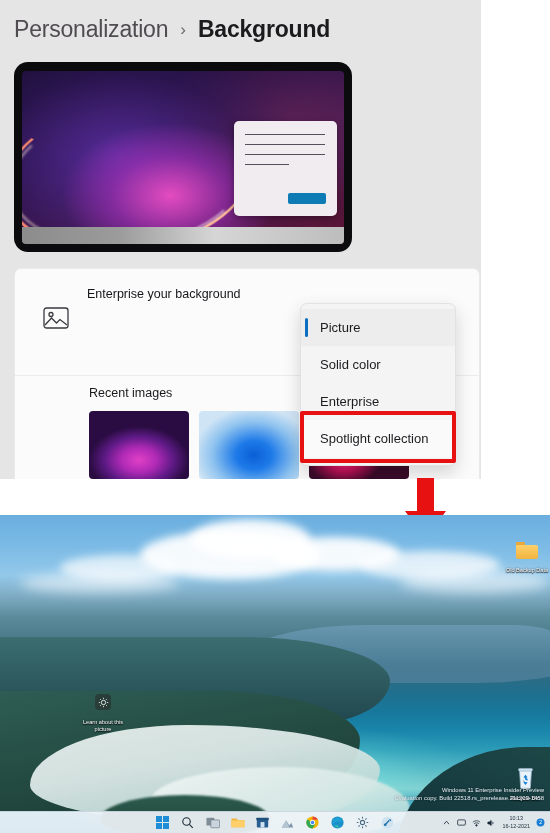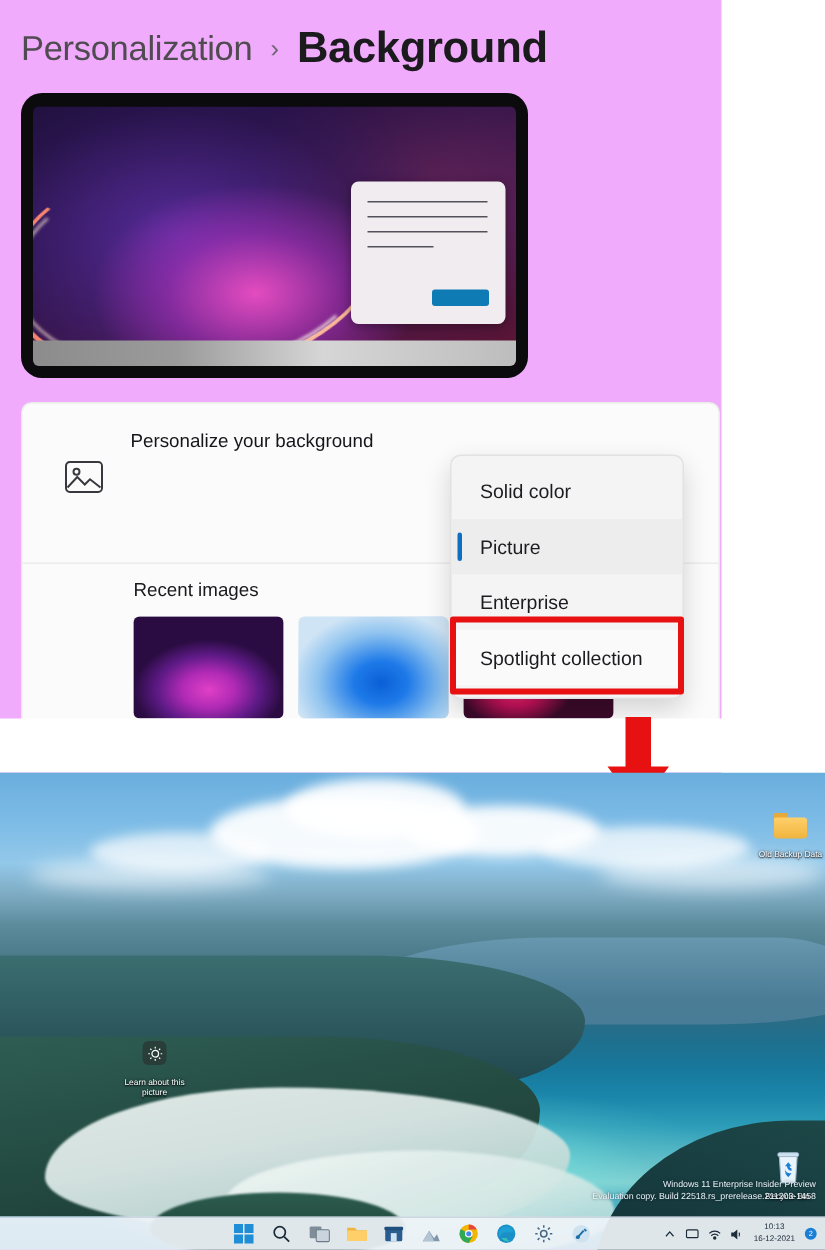--- a/index.html
+++ b/index.html
@@ -14,7 +14,7 @@
   
   .settings-shot {
     position: absolute; left:0; top:0; width: 481px; height: 536px;
-    background: #f0abfc;
+    background: #e5e5e5;
     overflow: hidden;
   }
   .breadcrumb {

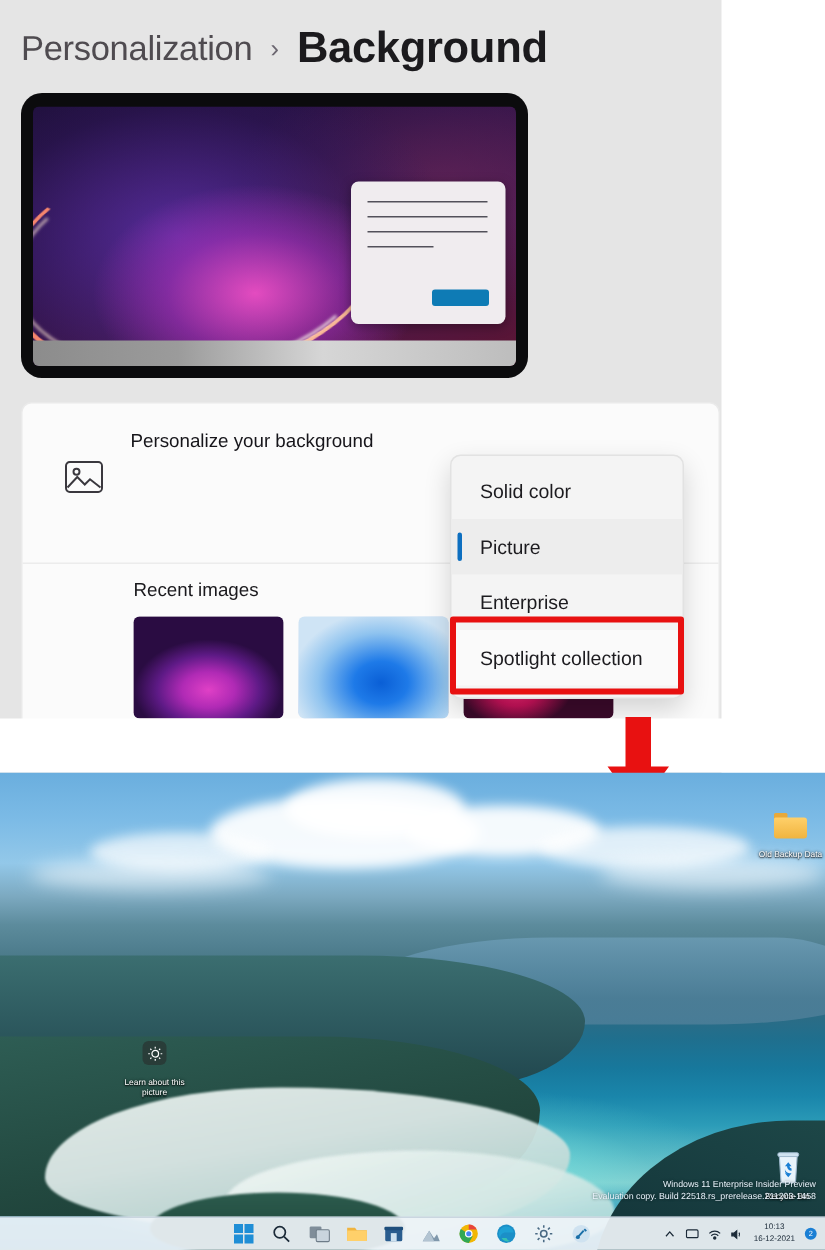--- a/index.html
+++ b/index.html
@@ -26,7 +26,7 @@
     font-size: 23px; color:#4f4b50; letter-spacing:-0.2px;
   }
   .bc-sep { font-size:17px; color:#6b6670; }
-  .bc-current { font-size:29px; color:#1b1a1d; font-weight:600; letter-spacing:-0.2px; }
+  .bc-current { font-size:23px; color:#1b1a1d; font-weight:600; letter-spacing:-0.2px; }
 
   
   .monitor {

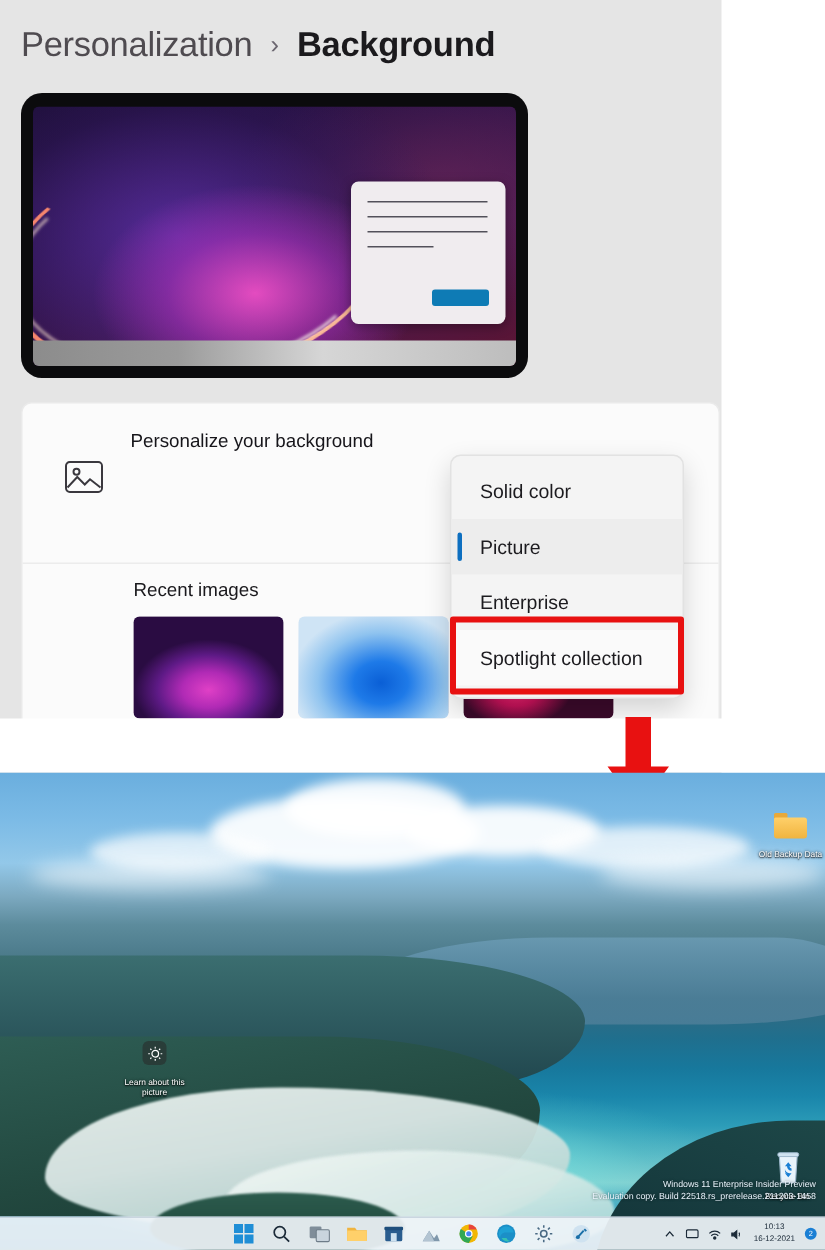--- a/index.html
+++ b/index.html
@@ -317,7 +317,7 @@
           </svg>
         </div>
         <div class="row-text">
-          <div class="row-title">Personalize your background</div>
+          <div class="row-title">Enterprise your background</div>
         </div>
       </div>
 

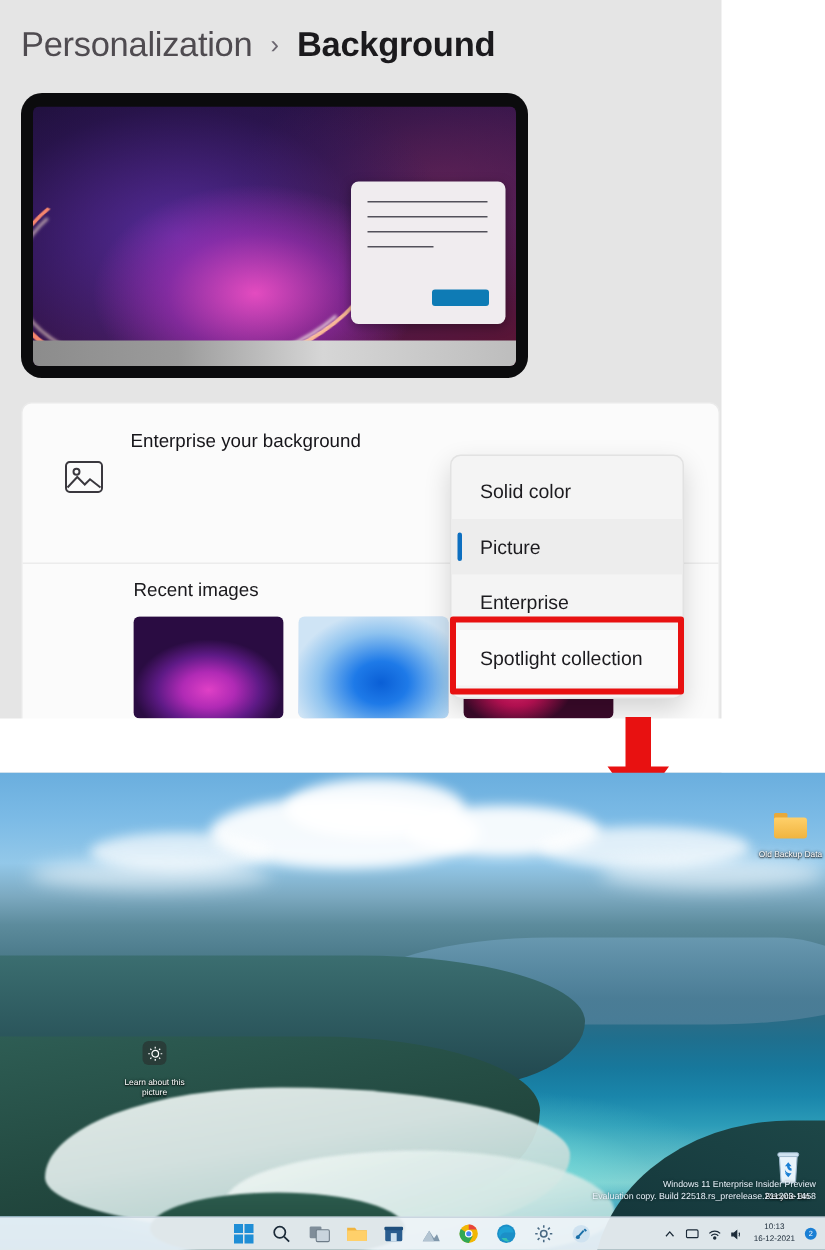--- a/index.html
+++ b/index.html
@@ -331,8 +331,8 @@
     </div>
 
     <div class="dropdown">
+      <div class="dd-item selected">Picture</div>
       <div class="dd-item">Solid color</div>
-      <div class="dd-item selected">Picture</div>
       <div class="dd-item">Enterprise</div>
       <div class="dd-item target">Spotlight collection</div>
     </div>

